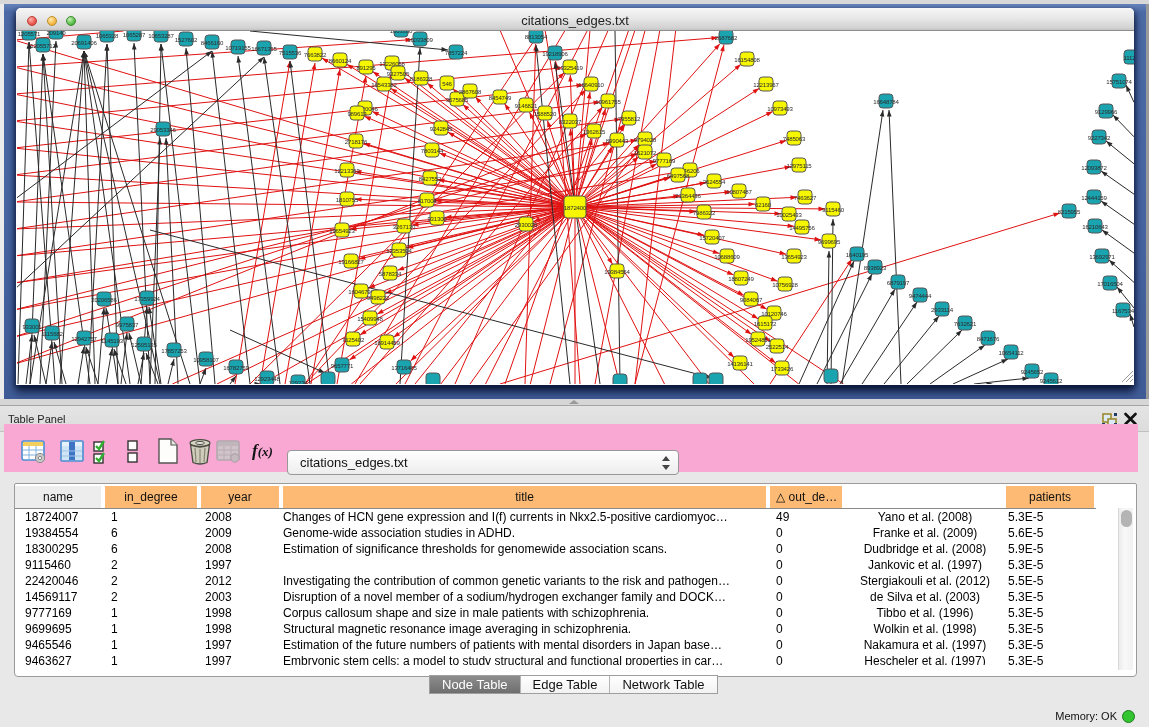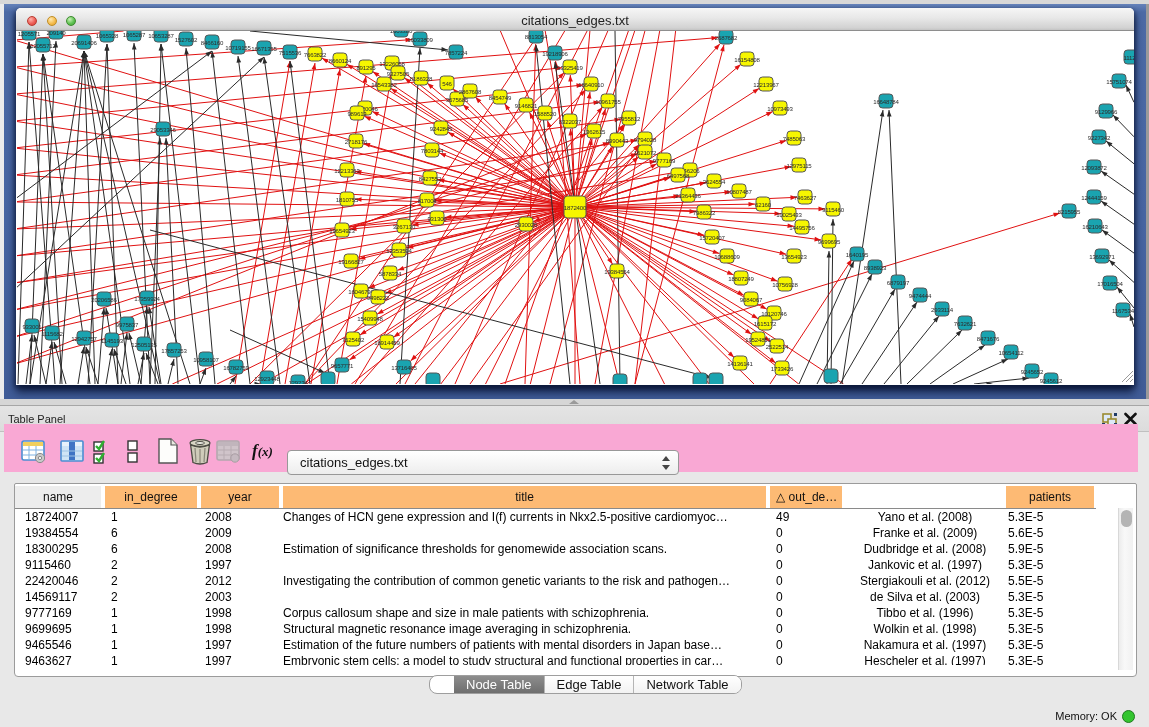--- a/index.html
+++ b/index.html
@@ -849,6 +849,7 @@
         <div class="c c1">19384554</div>
         <div class="c c2">6</div>
         <div class="c c3">2009</div>
+        <div class="c c4">Genome-wide association studies in ADHD.</div>
         <div class="c c5">0</div>
         <div class="c c6">Franke et al. (2009)</div>
         <div class="c c7">5.6E-5</div>

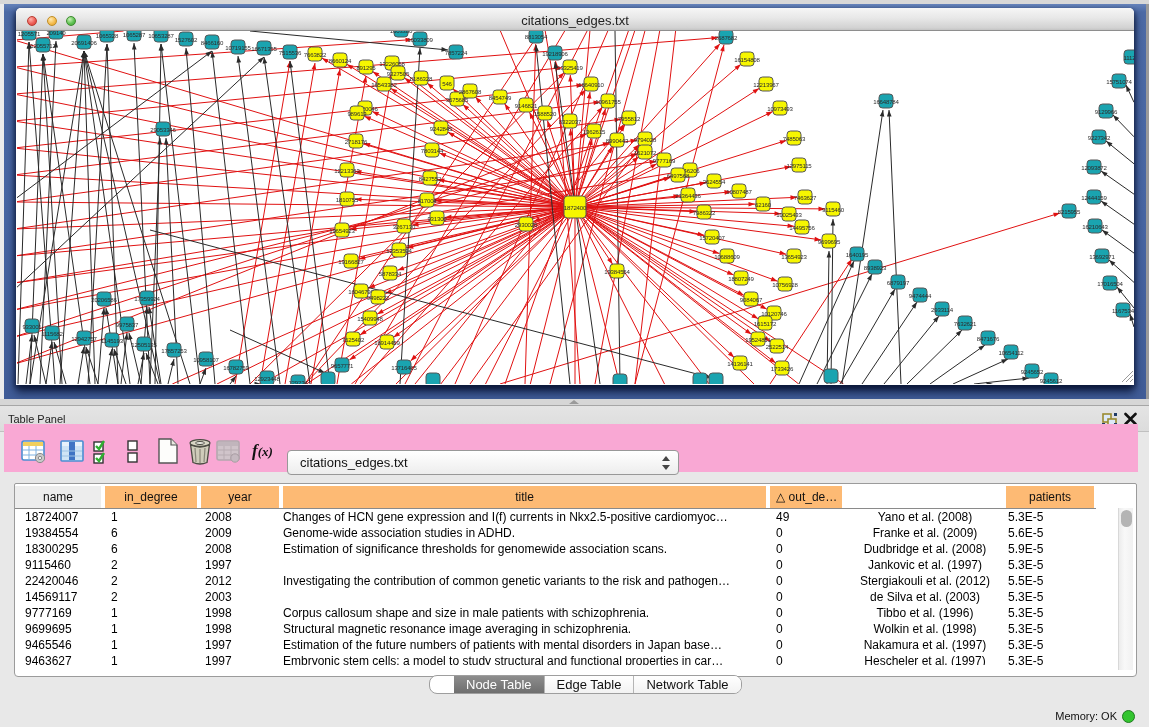--- a/index.html
+++ b/index.html
@@ -884,6 +884,7 @@
         <div class="c c1">14569117</div>
         <div class="c c2">2</div>
         <div class="c c3">2003</div>
+        <div class="c c4">Disruption of a novel member of a sodium/hydrogen exchanger family and DOCK…</div>
         <div class="c c5">0</div>
         <div class="c c6">de Silva et al. (2003)</div>
         <div class="c c7">5.3E-5</div>

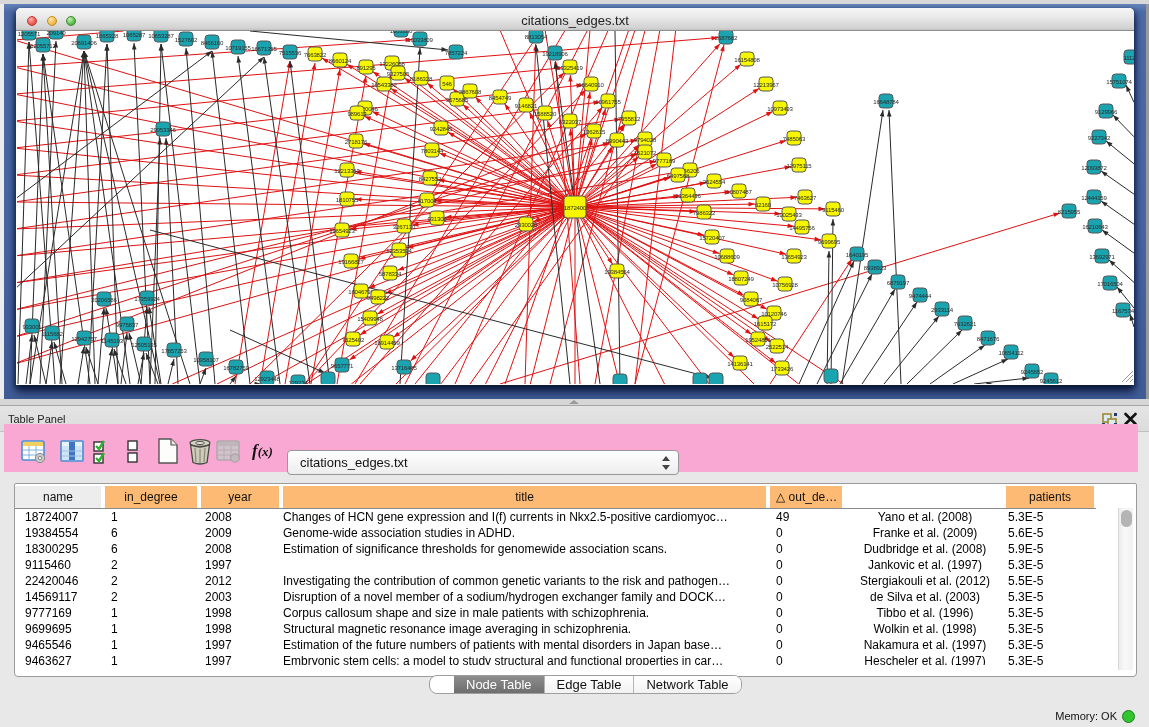--- a/index.html
+++ b/index.html
@@ -38,7 +38,7 @@
 .c7 { left:993px; width:86px; }
 .vsb { position:absolute; right:3px; top:24px; width:15px; height:162px; background:linear-gradient(90deg,#ececec,#f8f8f8 40%,#f1f1f1); border-left:1px solid #d8d8d8; }
 .vsb .thumb { position:absolute; left:2px; top:2px; width:11px; height:17px; border-radius:6px; background:#b4b4b4; }
-.tabs { position:absolute; left:429px; top:675px; height:19px; display:flex; border:1px solid #9e9e9e; border-radius:8px; overflow:hidden; background:#fff;padding-left:24px; }
+.tabs { position:absolute; left:429px; top:675px; height:19px; display:flex; border:1px solid #9e9e9e; border-radius:0; overflow:hidden; background:#fff; }
 .tab { height:100%; line-height:18px; font-size:13px; padding:0 12px; color:#111; background:linear-gradient(180deg,#ffffff,#f2f2f2); border-right:1px solid #b5b5b5; }
 .tab.sel { background:linear-gradient(180deg,#8d8d8d,#6e6e6e); color:#fff; }
 .mem { position:absolute; right:32px; top:710px; font-size:11px; color:#111; }

